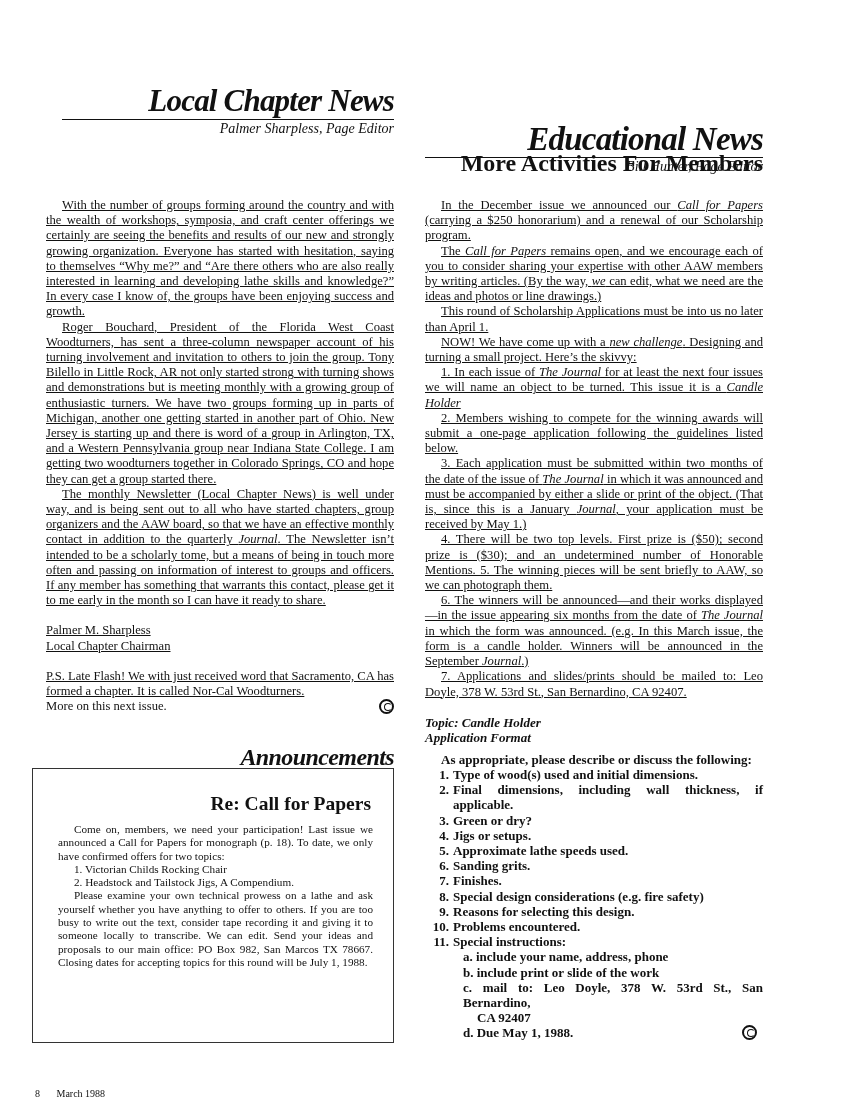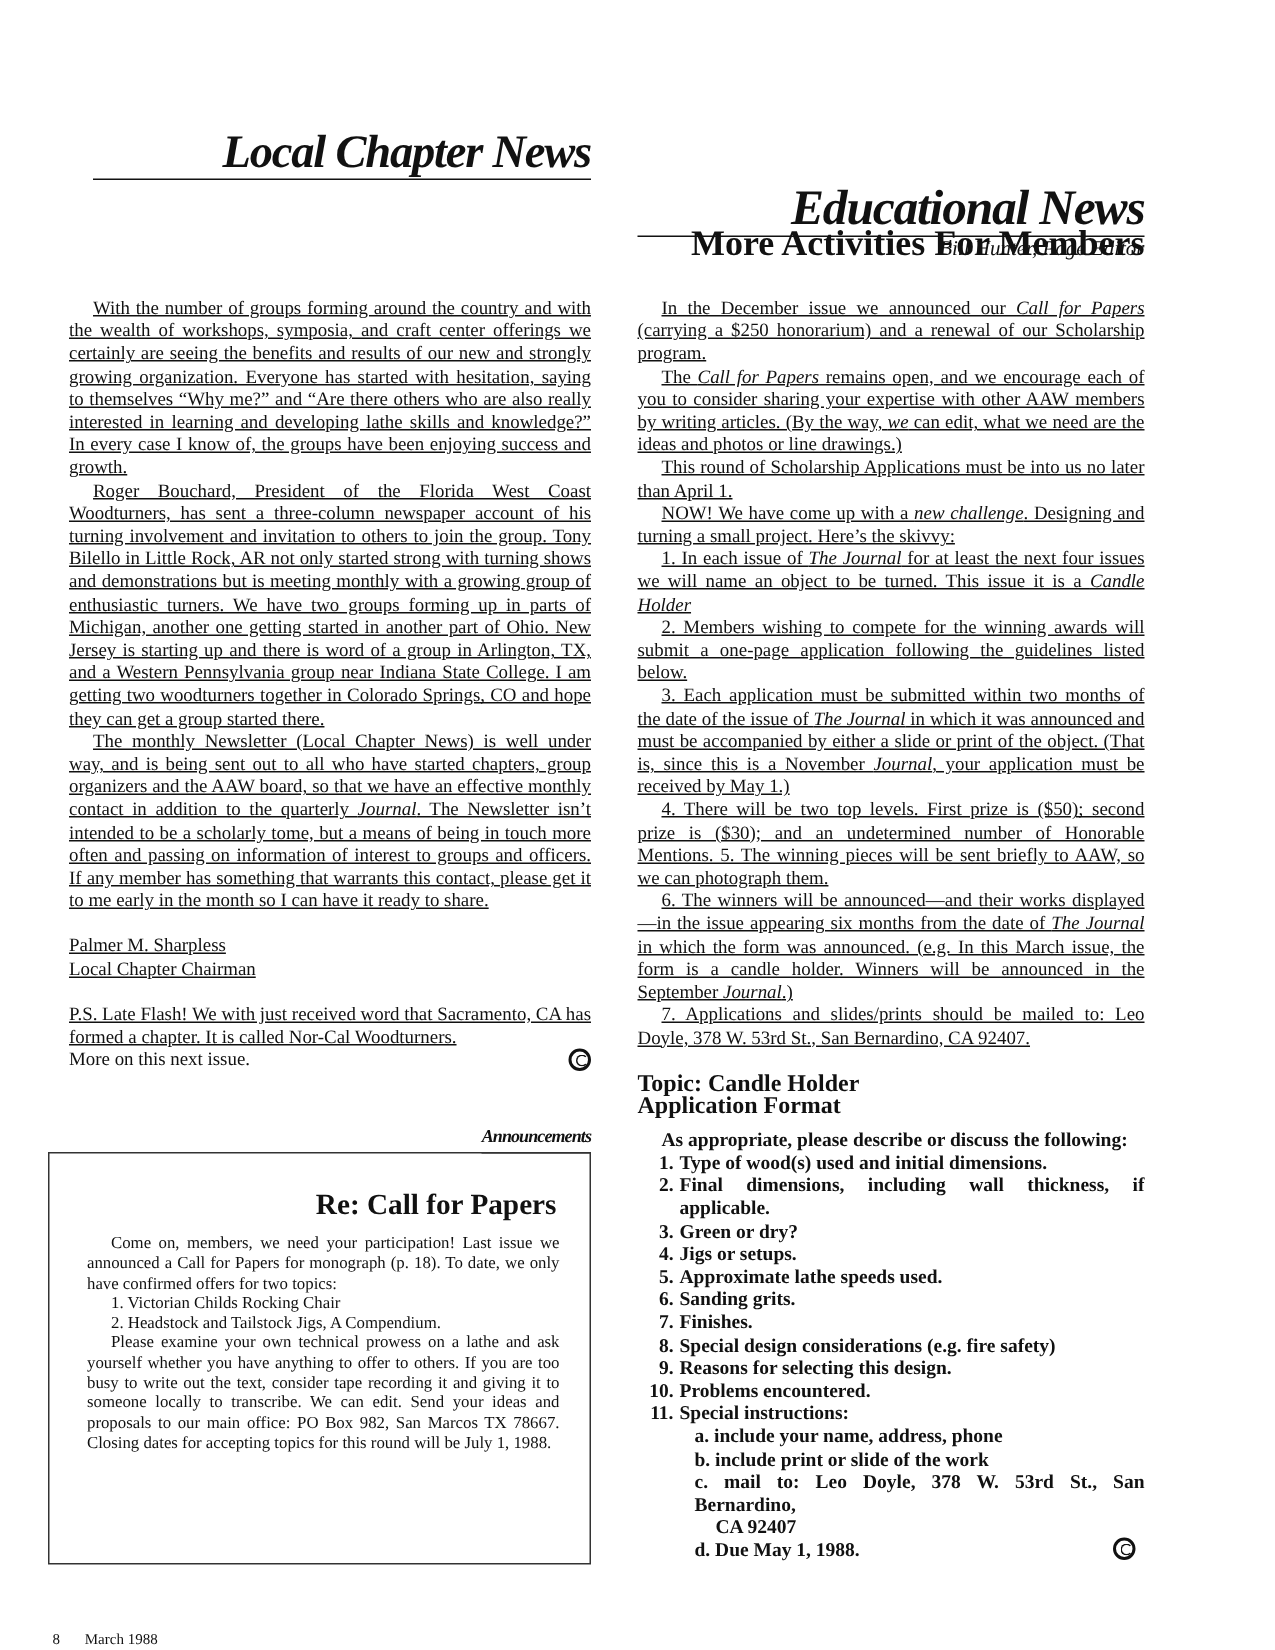--- a/index.html
+++ b/index.html
@@ -60,6 +60,7 @@
   <div class="masthead">
     <div class="title">Local Chapter News</div>
     <div class="rule"></div>
+    <div class="editor">Palmer Sharpless, Page Editor</div>
   </div>
 
   <div class="left-body body-text">

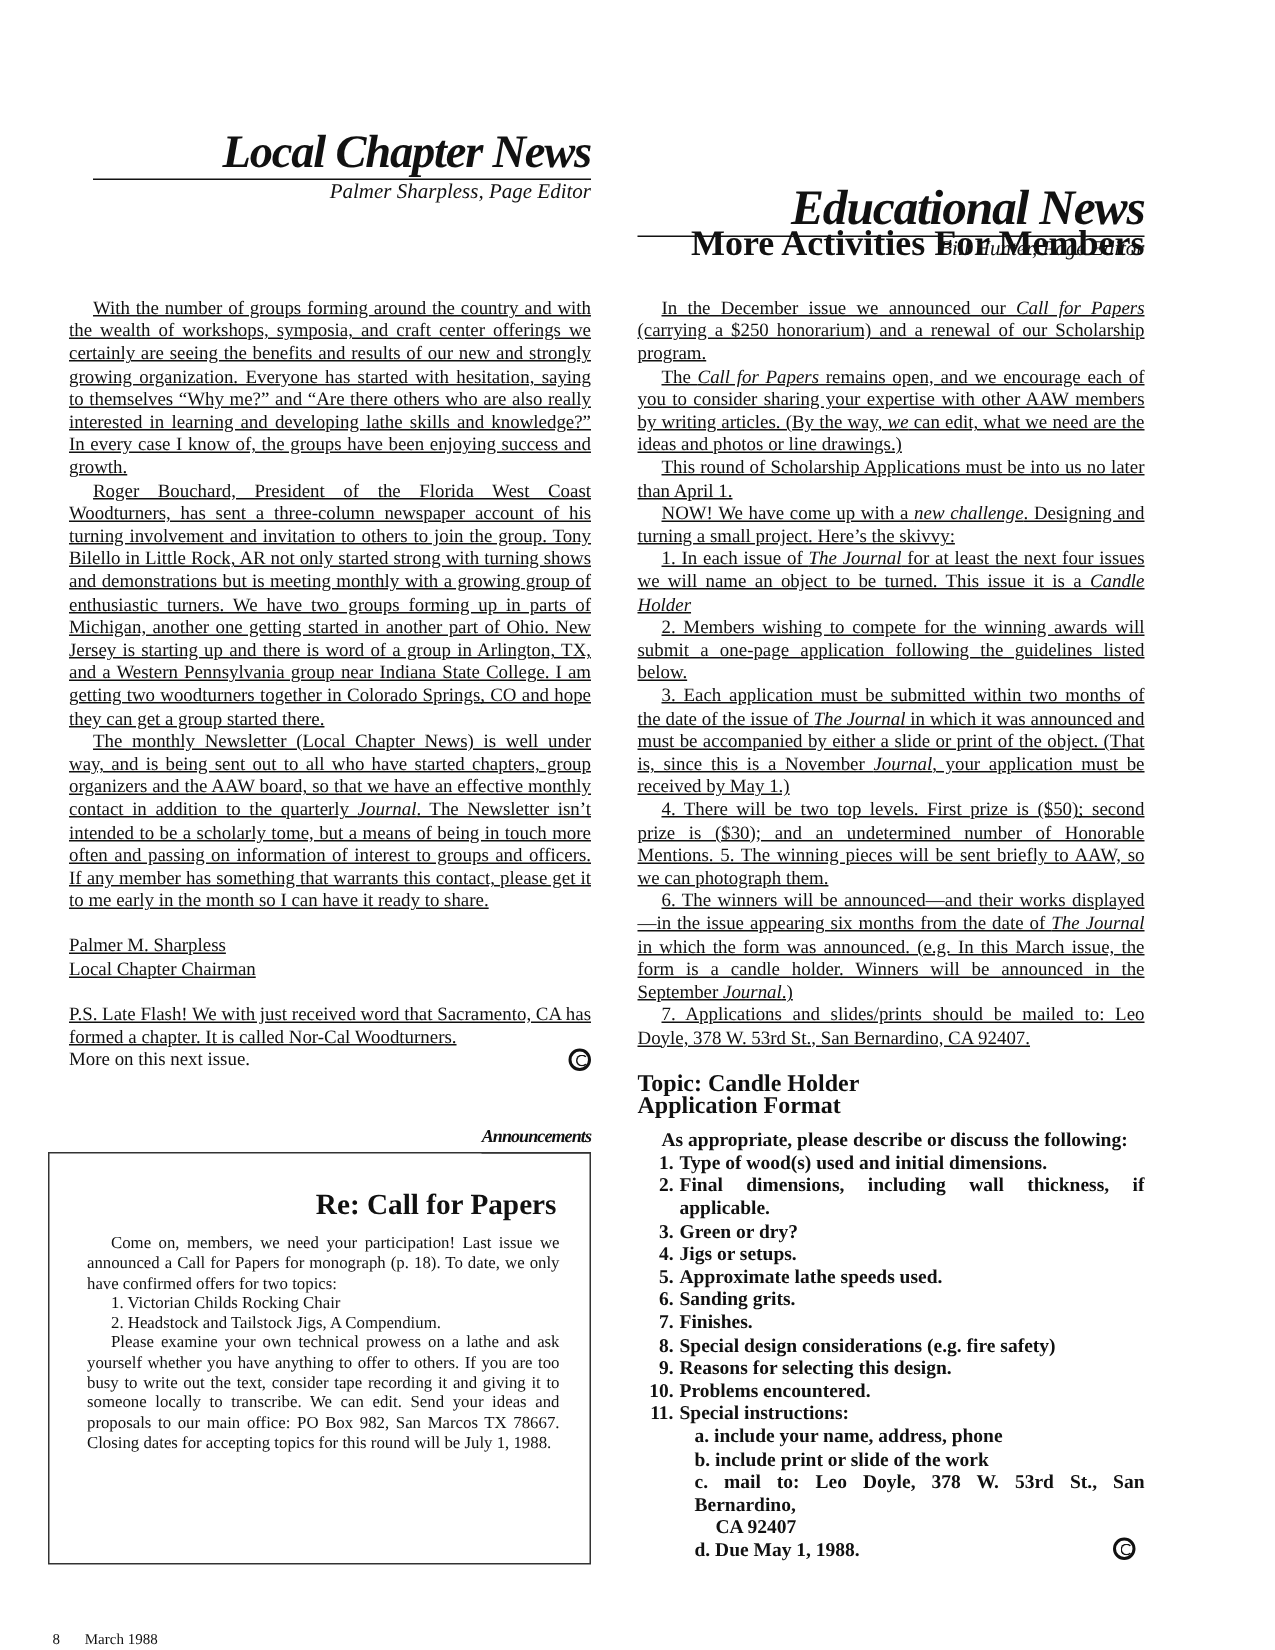--- a/index.html
+++ b/index.html
@@ -106,7 +106,7 @@
     <p><span>NOW! We have come up with a </span><i>new challenge</i><span>. Designing and turning a small project. Here’s the skivvy:</span></p>
     <p><span>1. In each issue of </span><i>The Journal</i><span> for at least the next four issues we will name an object to be turned. This issue it is a </span><i>Candle Holder</i></p>
     <p>2. Members wishing to compete for the winning awards will submit a one-page application following the guidelines listed below.</p>
-    <p><span>3. Each application must be submitted within two months of the date of the issue of </span><i>The Journal</i><span> in which it was announced and must be accompanied by either a slide or print of the object. (That is, since this is a November </span><i>Journal</i><span>, your application must be received by May 1.)</span></p>
+    <p><span>3. Each application must be submitted within two months of the date of the issue of </span><i>The Journal</i><span> in which it was announced and must be accompanied by either a slide or print of the object. (That is, since this is a January </span><i>Journal</i><span>, your application must be received by May 1.)</span></p>
     <p>4. There will be two top levels. First prize is ($50); second prize is ($30); and an undetermined number of Honorable Mentions. 5. The winning pieces will be sent briefly to AAW, so we can photograph them.</p>
     <p><span>6. The winners will be announced—and their works displayed—in the issue appearing six months from the date of </span><i>The Journal</i><span> in which the form was announced. (e.g. In this March issue, the form is a candle holder. Winners will be announced in the September </span><i>Journal</i><span>.)</span></p>
     <p>7. Applications and slides/prints should be mailed to: Leo Doyle, 378 W. 53rd St., San Bernardino, CA 92407.</p>

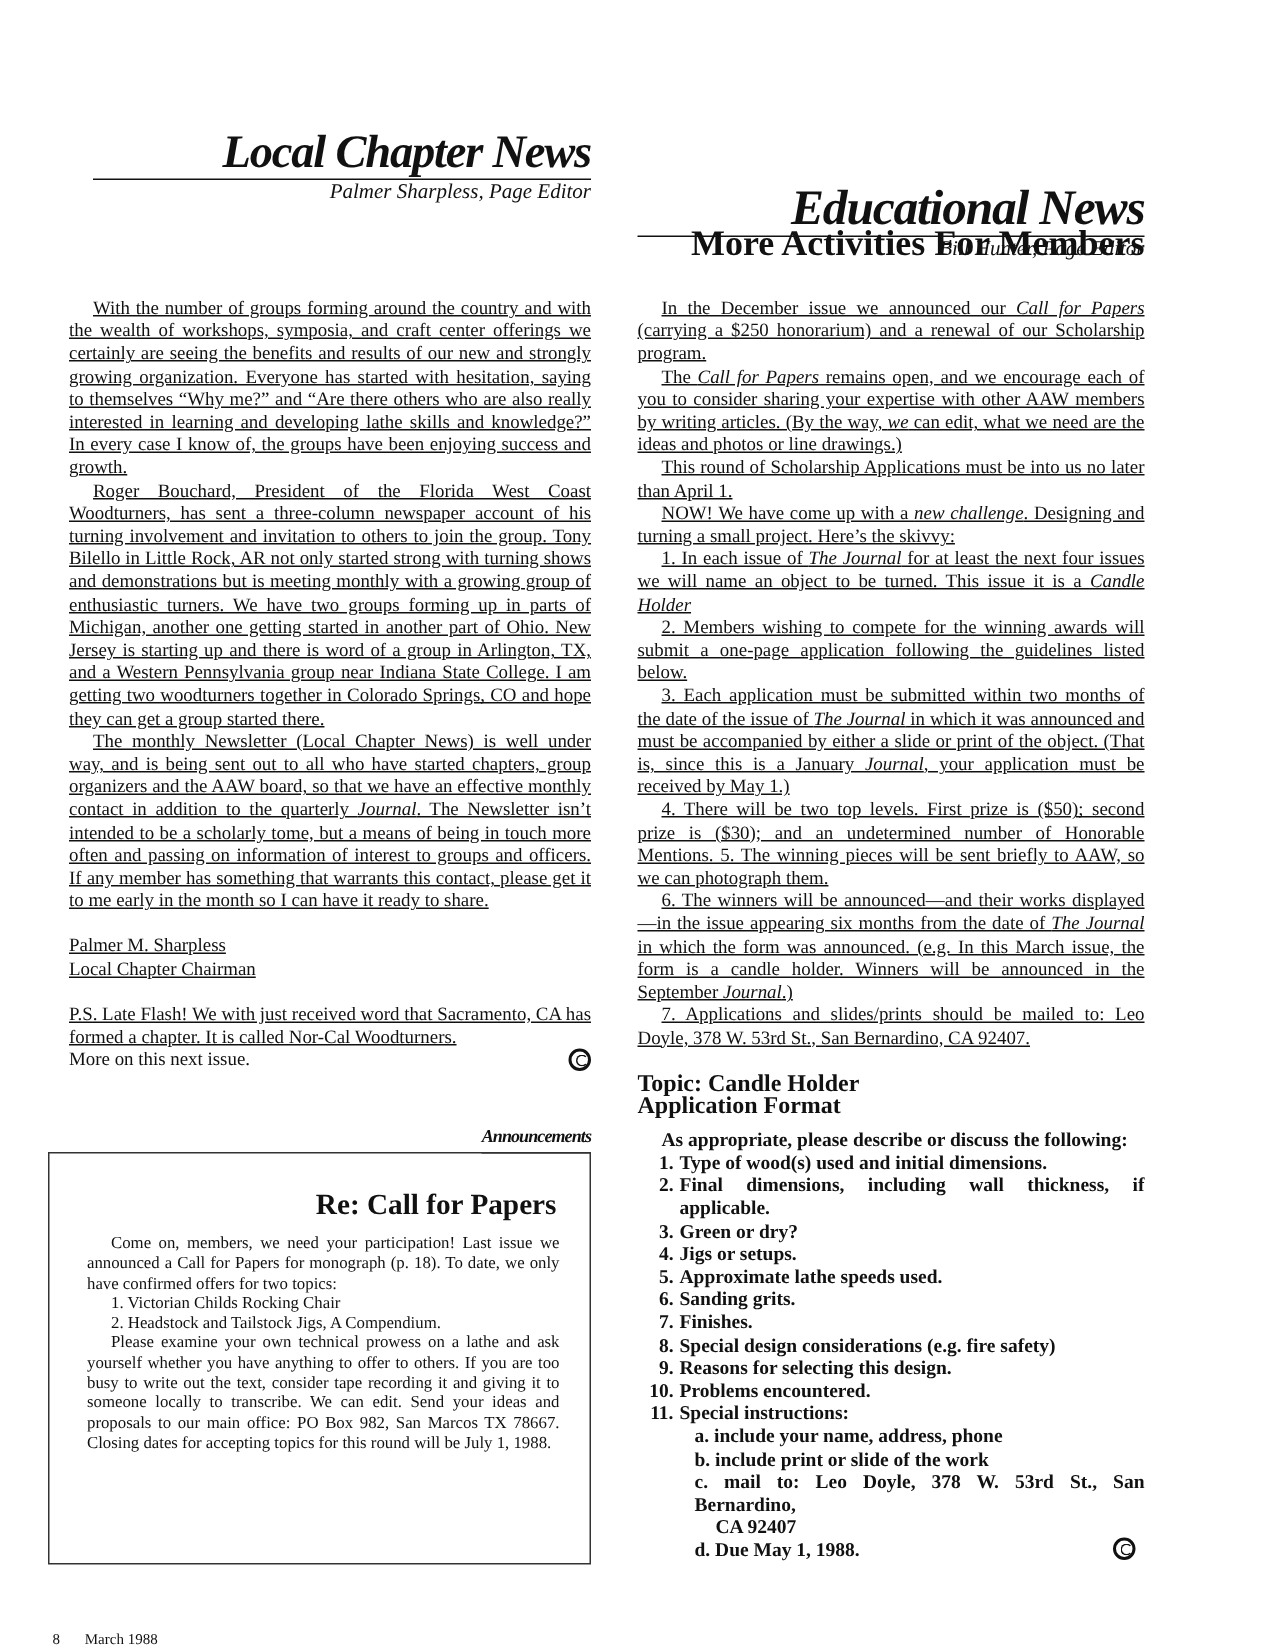--- a/index.html
+++ b/index.html
@@ -42,7 +42,7 @@
     .ann-text p { margin: 0; text-indent: 16px; }
     .ann-text .li { padding-left: 16px; text-indent: 0; }
 
-    .subhead { font-weight: bold; font-size: 16px; line-height: 15px; }
+    .subhead { font-weight: bold; font-size: 13px; line-height: 15px; font-style: italic; }
     .format-list { font-size: 13px; line-height: 15.2px; font-weight: bold; }
     .format-list .row { display: flex; }
     .format-list .num { width: 24px; text-align: right; padding-right: 4px; flex: none; }

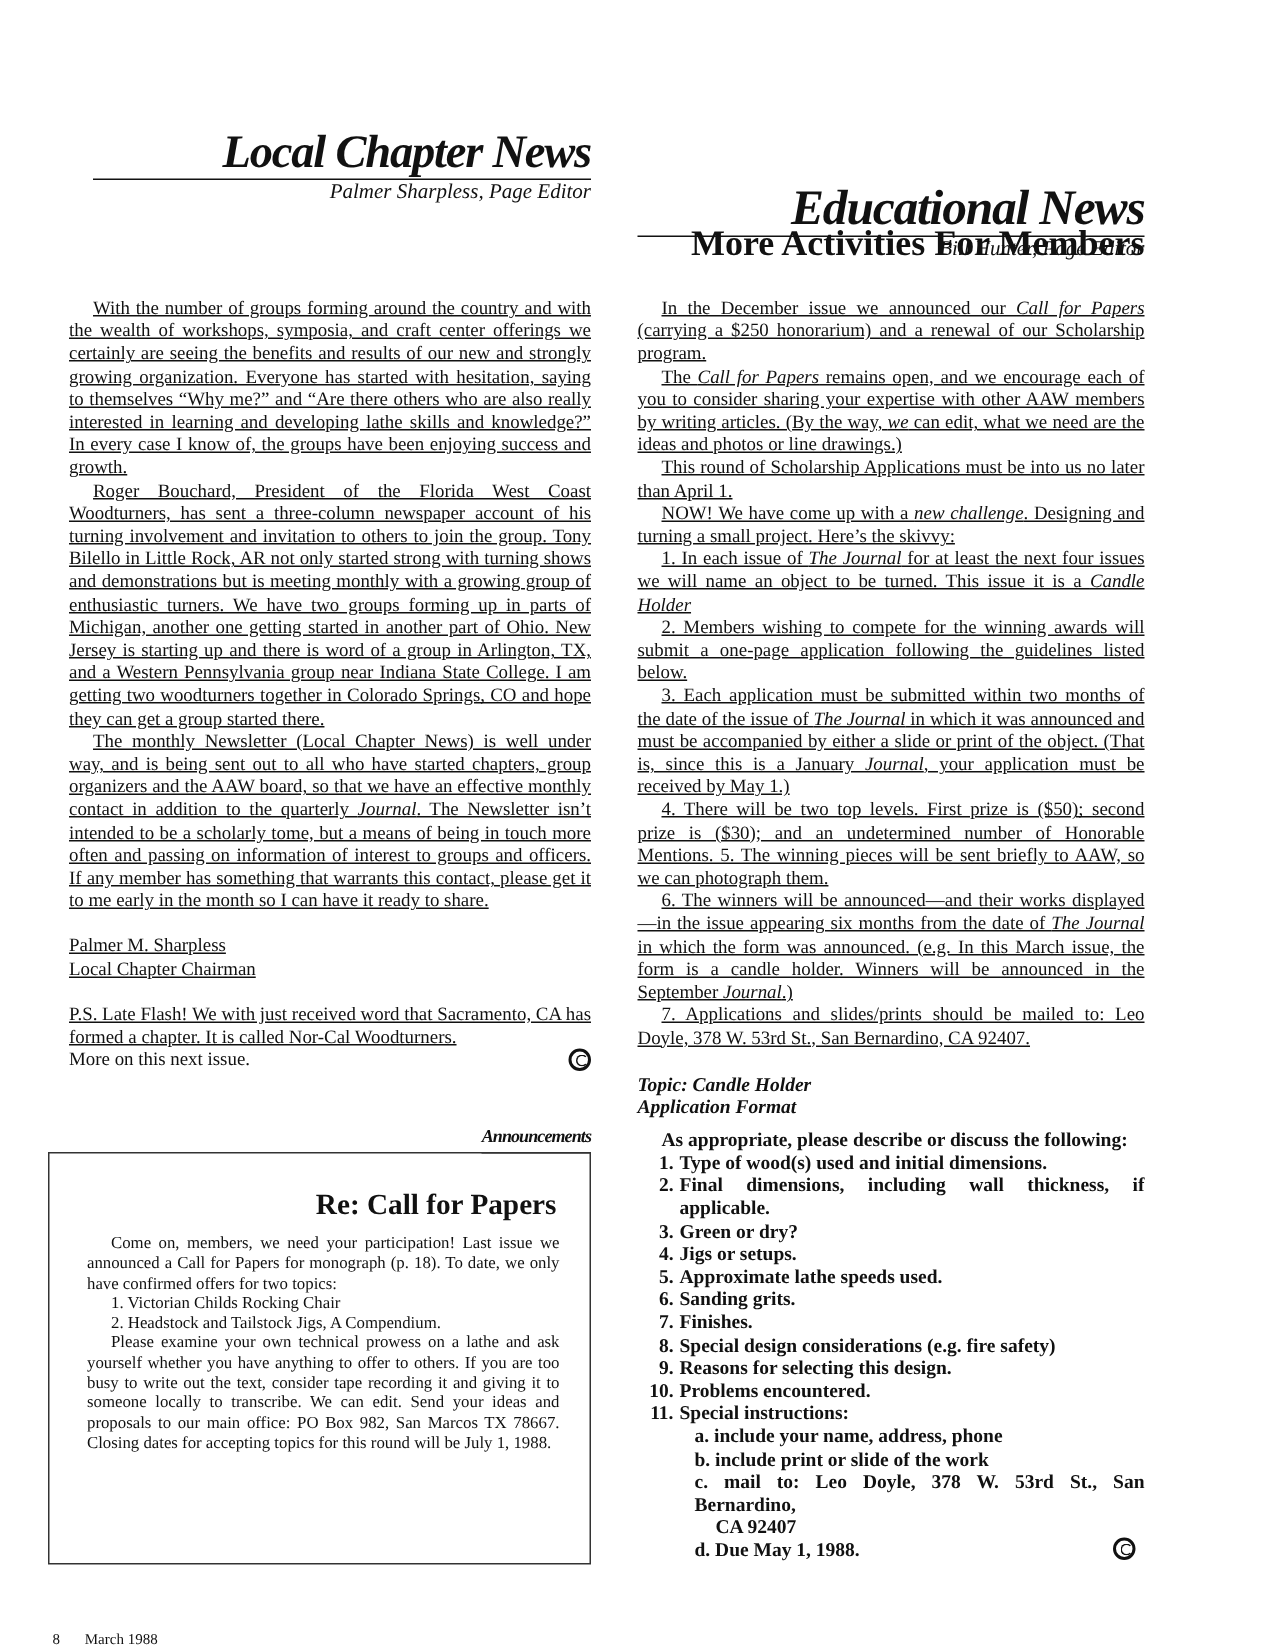--- a/index.html
+++ b/index.html
@@ -34,7 +34,7 @@
     .flash-line { display: flex; justify-content: space-between; align-items: center; }
 
     .ann-header { position: absolute; top: 746px; right: 0; font-weight: bold; font-style: italic;
-                  font-size: 12px; letter-spacing: -0.6px; border-bottom: 1.5px solid #111; line-height: 22px; }
+                  font-size: 24px; letter-spacing: -0.6px; border-bottom: 1.5px solid #111; line-height: 22px; }
     .ann-box { position: absolute; top: 768px; left: -10px; right: 0; height: 275px;
                border: 1.5px solid #333; box-sizing: border-box; }
     .ann-title { position: absolute; top: 24px; right: 22px; font-weight: bold; font-size: 19.5px; }

